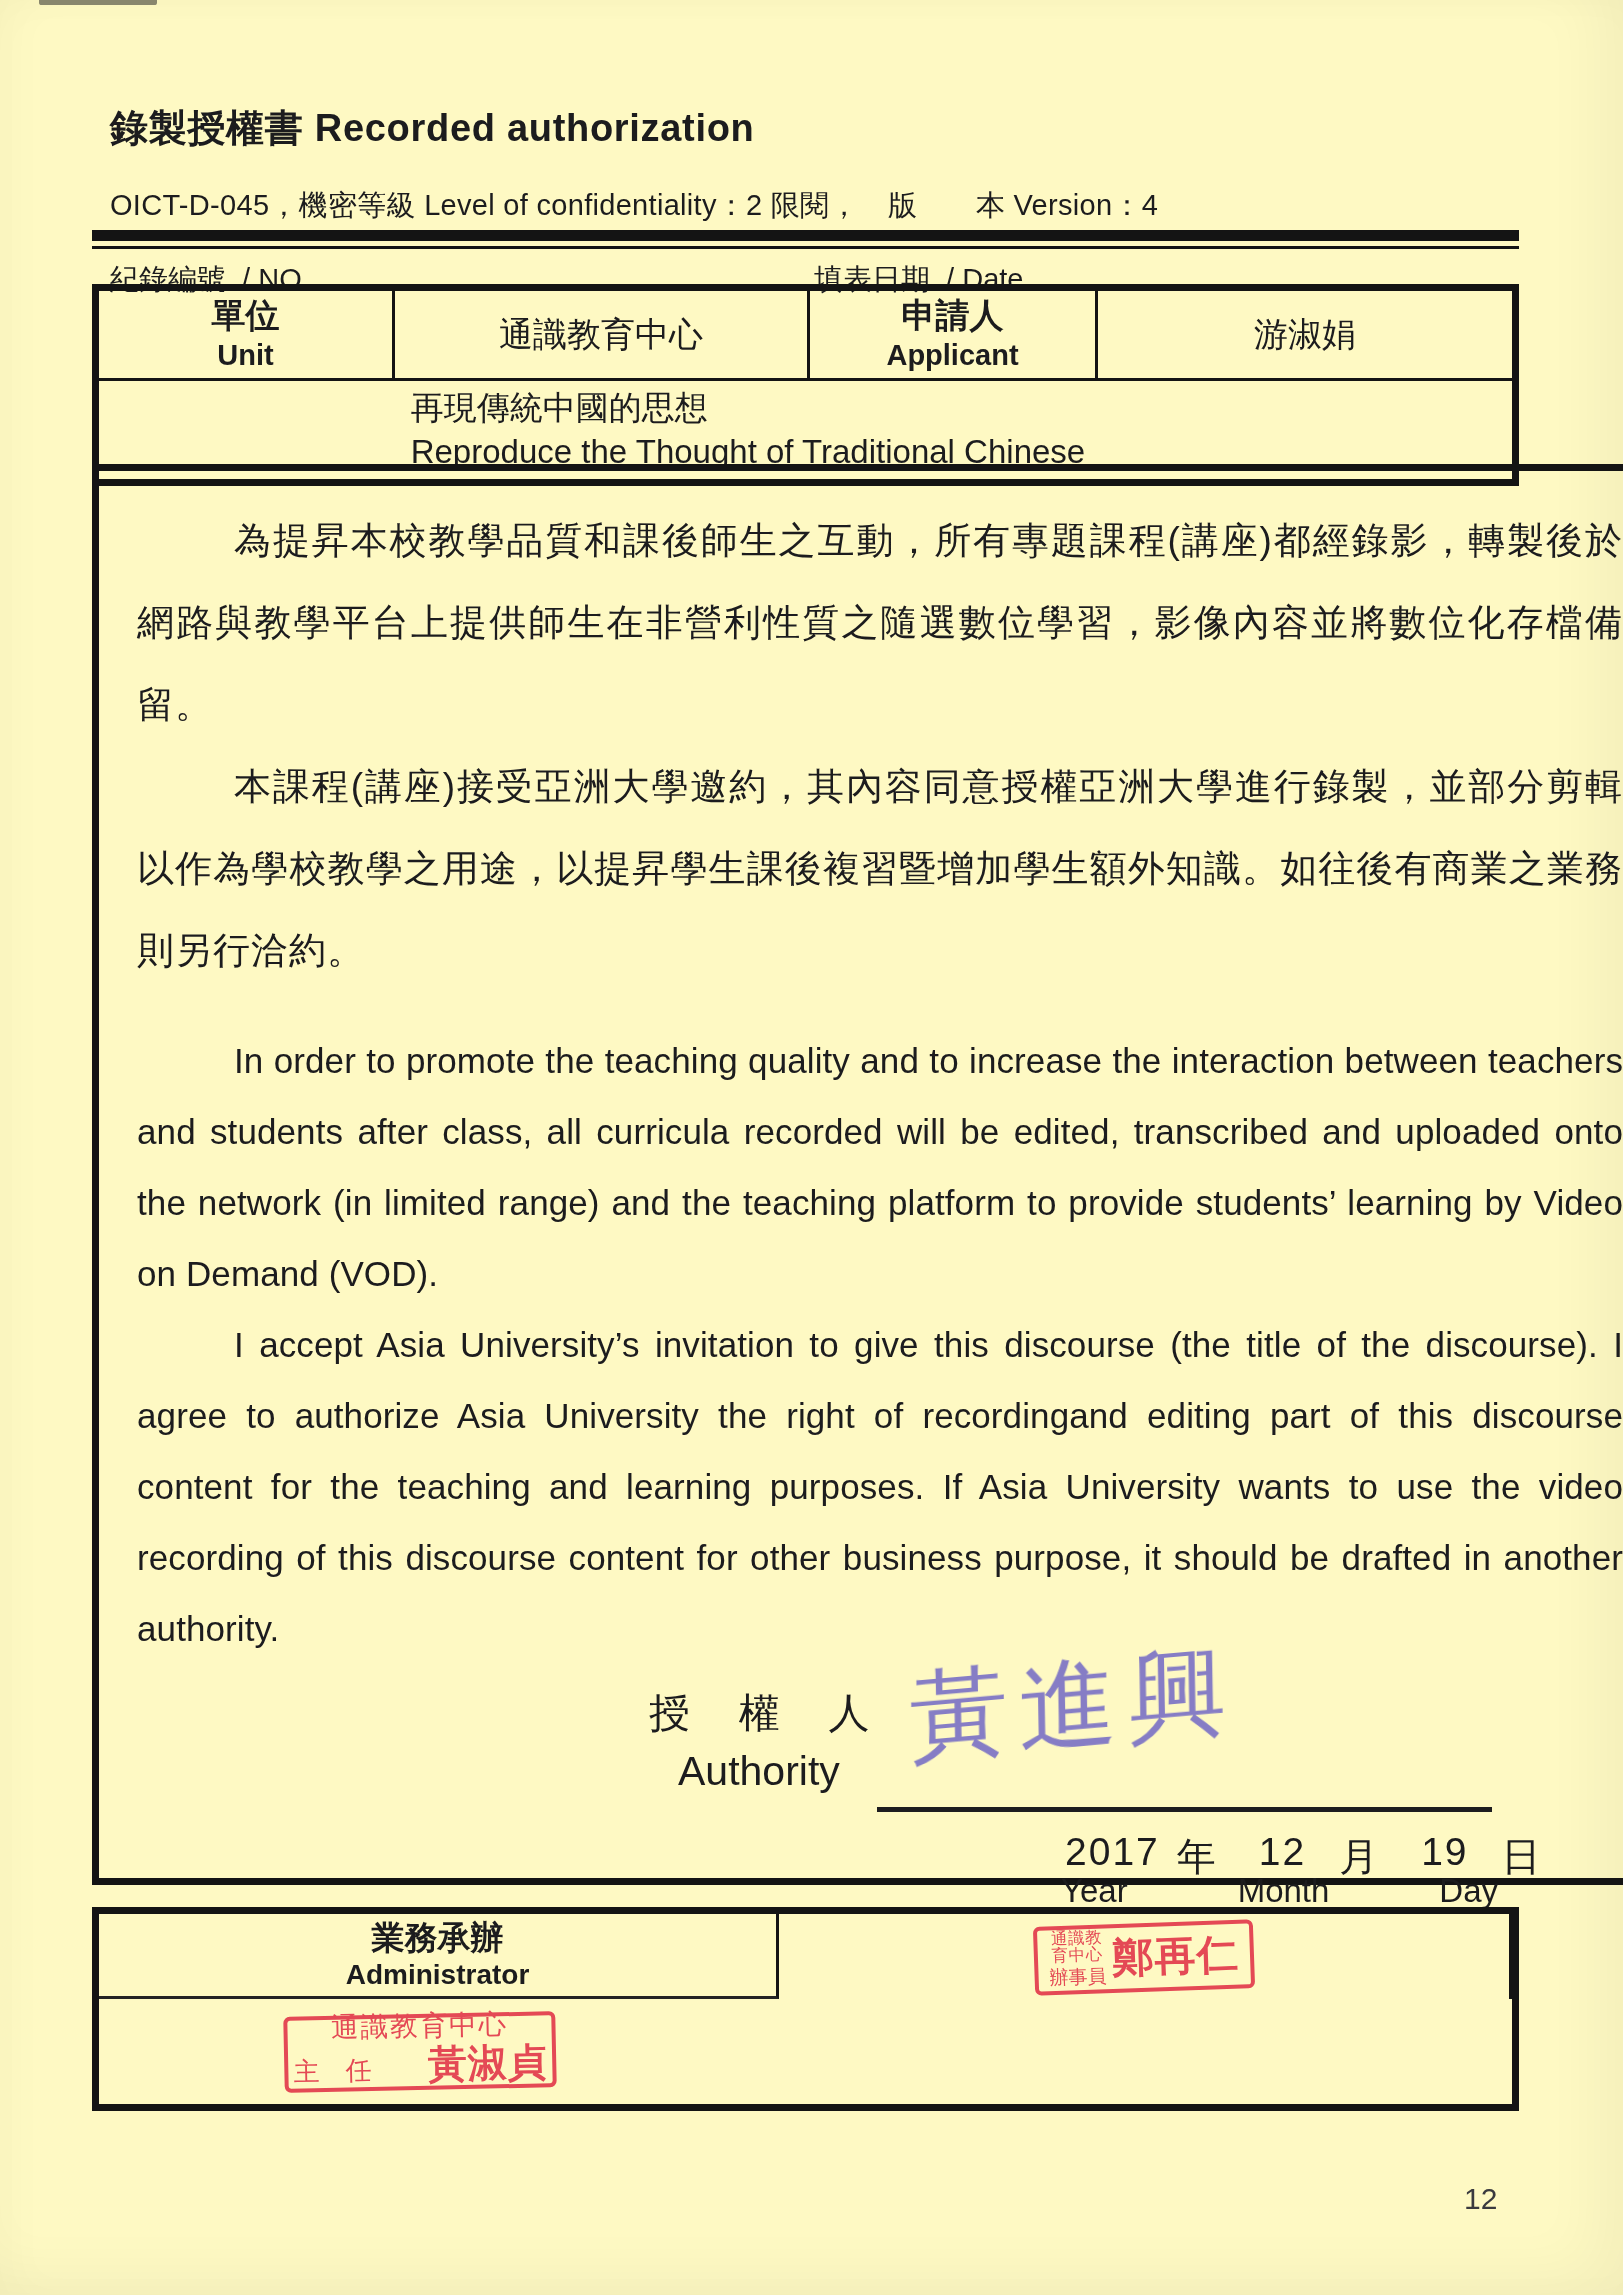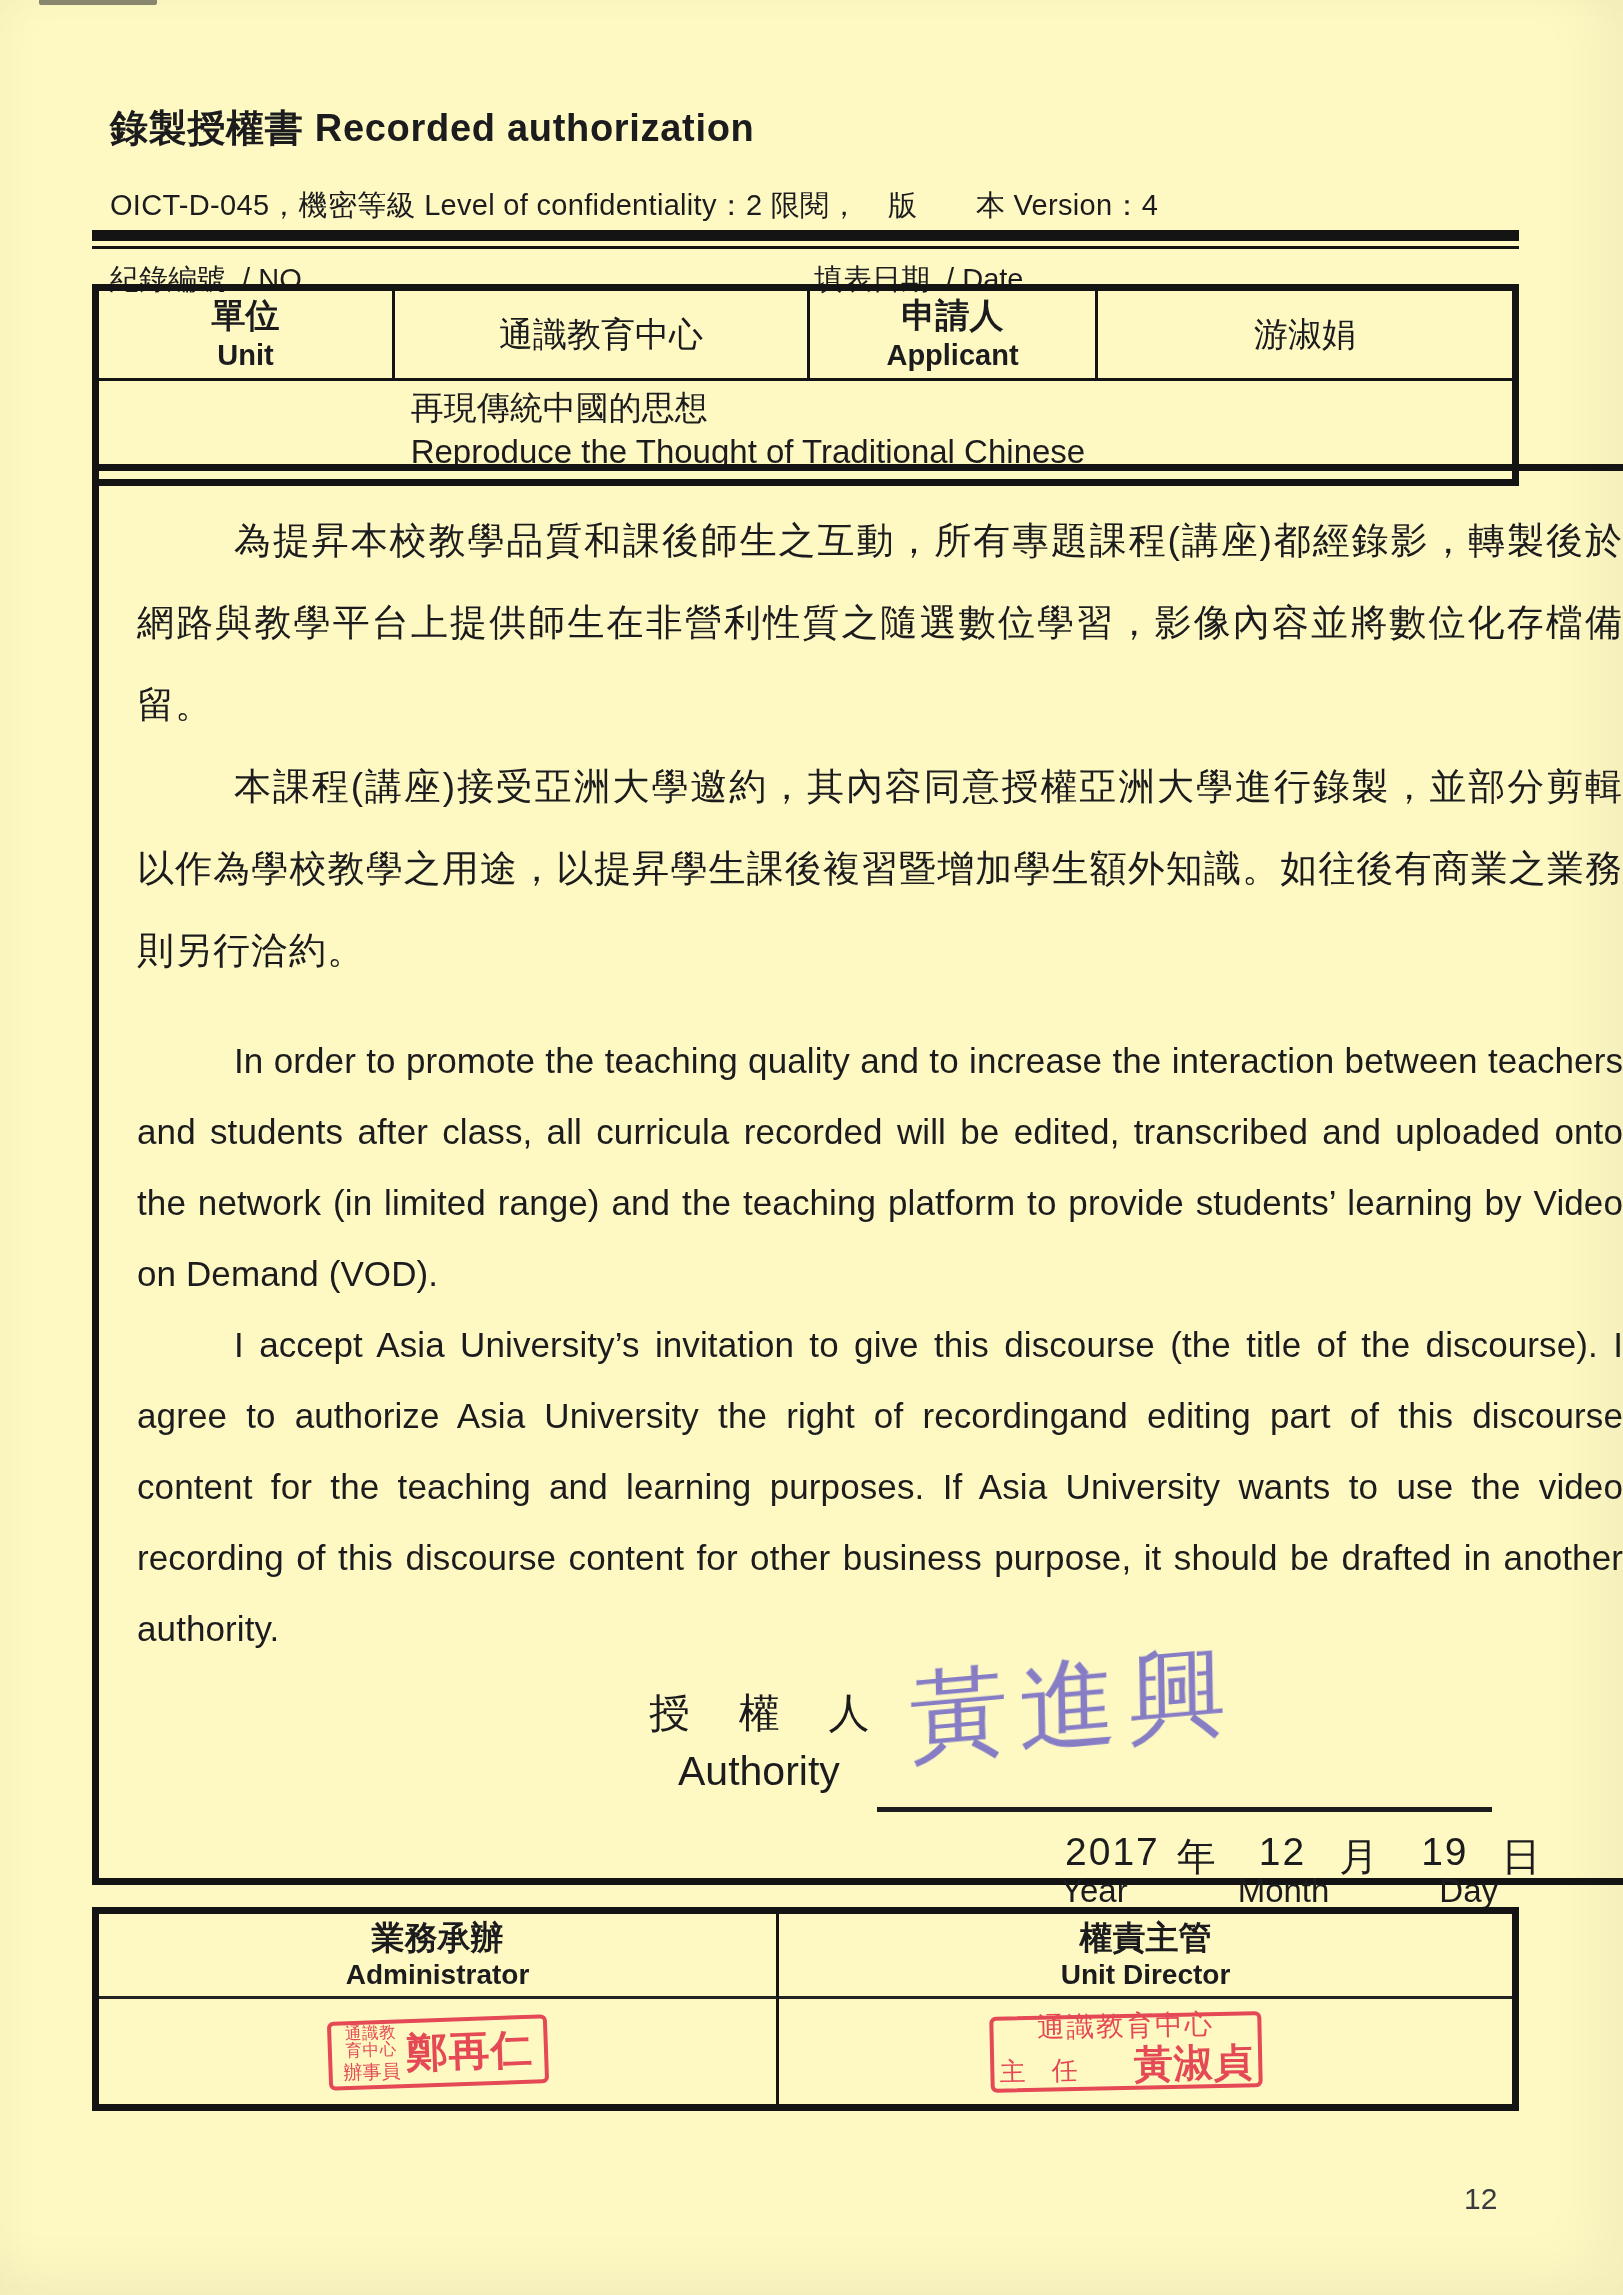--- a/index.html
+++ b/index.html
@@ -160,10 +160,6 @@
       <span class="lab-zh">業務承辦</span>
       <span class="lab-en">Administrator</span>
     </div>
-    <div class="cell a-hdr">
-      <span class="lab-zh">權責主管</span>
-      <span class="lab-en">Unit Director</span>
-    </div>
     <div class="a-stamp-cell a-div">
       <div class="stamp stamp-admin">
         <span class="s-left">

